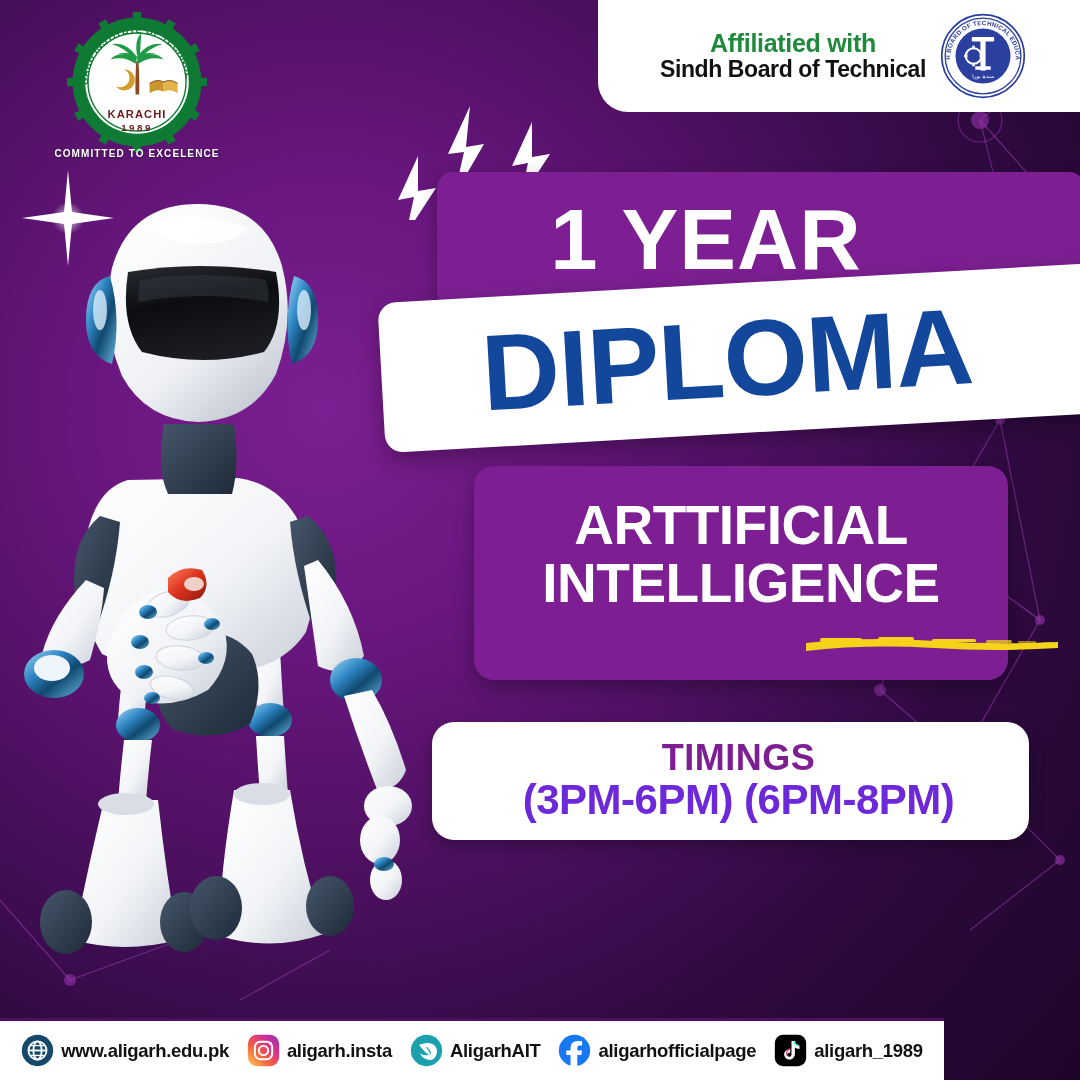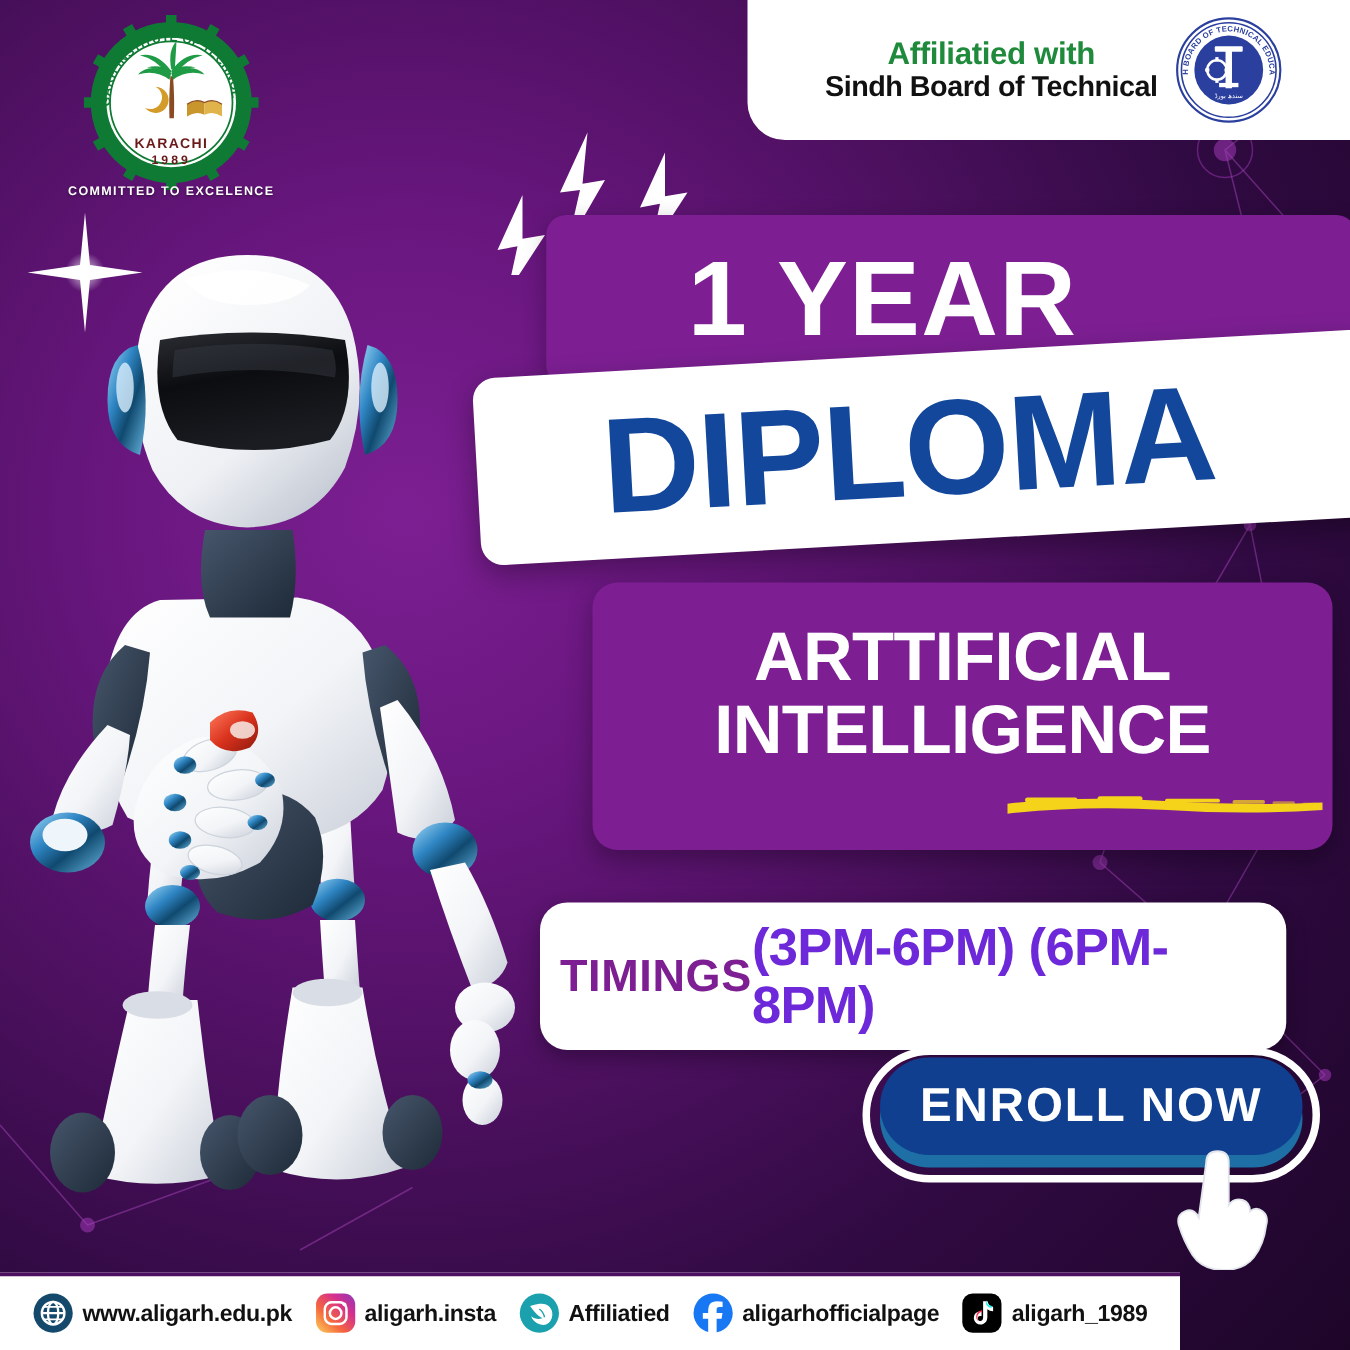--- a/index.html
+++ b/index.html
@@ -84,7 +84,7 @@
   }
   .ai-band {
     position:absolute; left:474px; top:466px;
-    width:592px; height:214px;
+    width:534px; height:214px;
     background:#7d1f93;
     border-radius:20px;
     box-shadow:0 8px 20px rgba(0,0,0,.3);

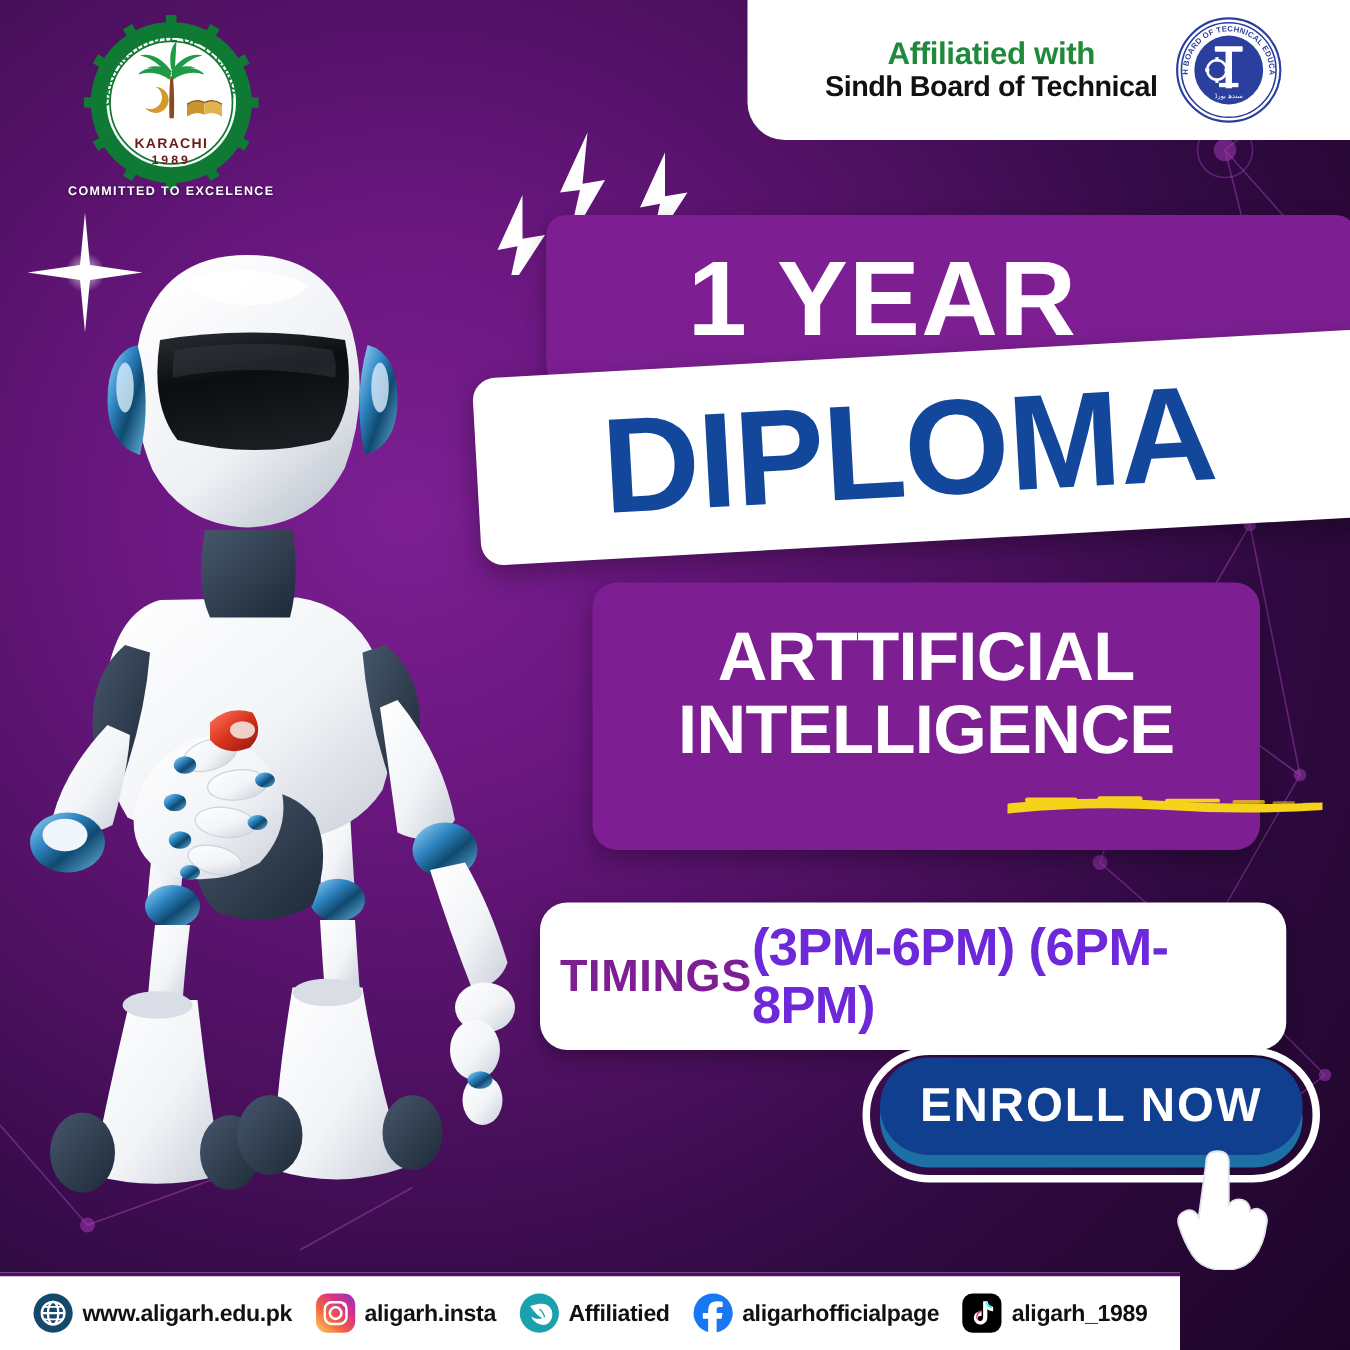--- a/index.html
+++ b/index.html
@@ -103,7 +103,7 @@
     width:597px; height:118px;
     background:#ffffff; border-radius:22px;
     box-shadow:0 6px 16px rgba(0,0,0,.3);
-    display:flex; 
+    display:flex; flex-direction:column;
     align-items:center; justify-content:center;padding-left:16px;
   }
   .timings-title { color:#7d1f93; font-size:36px; font-weight:bold; letter-spacing:.5px; line-height:1.05; }

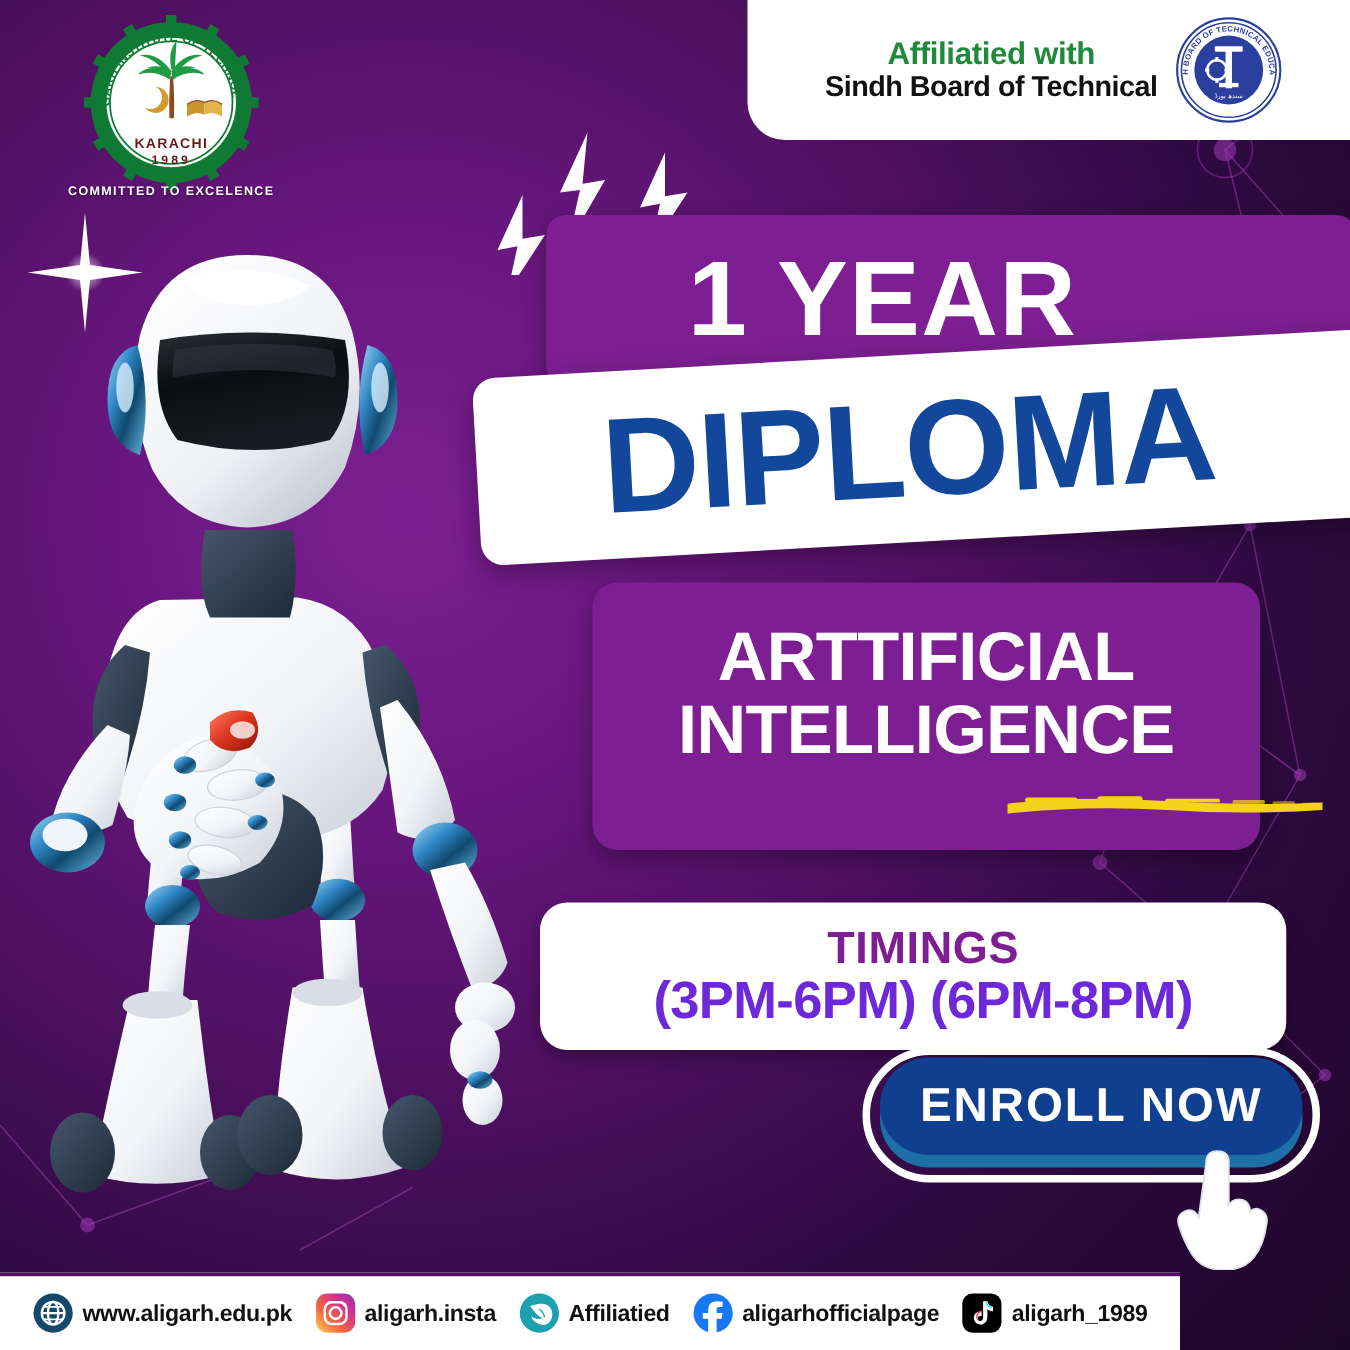--- a/index.html
+++ b/index.html
@@ -421,14 +421,6 @@
     <div class="timings-slots">(3PM-6PM)  (6PM-8PM)</div>
   </div>
 
-  <div class="enroll-wrap">
-    <div class="enroll-outline"></div>
-    <div class="enroll-shadow"></div>
-    <div class="enroll-btn">ENROLL NOW</div>
-    <svg class="cursor-hand" viewBox="0 0 80 100">
-      <path d="M30 14 q0 -9 9 -9 q9 0 9 9 l0 34 q4 -6 11 -4 q6 2 6 9 q5 -4 10 0 q5 4 3 11 q-2 16 -10 26 q-8 10 -24 10 q-17 0 -25 -12 q-7 -11 -11 -24 q-2 -8 5 -11 q7 -3 11 5 z" fill="#ffffff" stroke="#e2e6ec" stroke-width="1.5"></path>
-    </svg>
-  </div>
 
   <div class="footer">
 

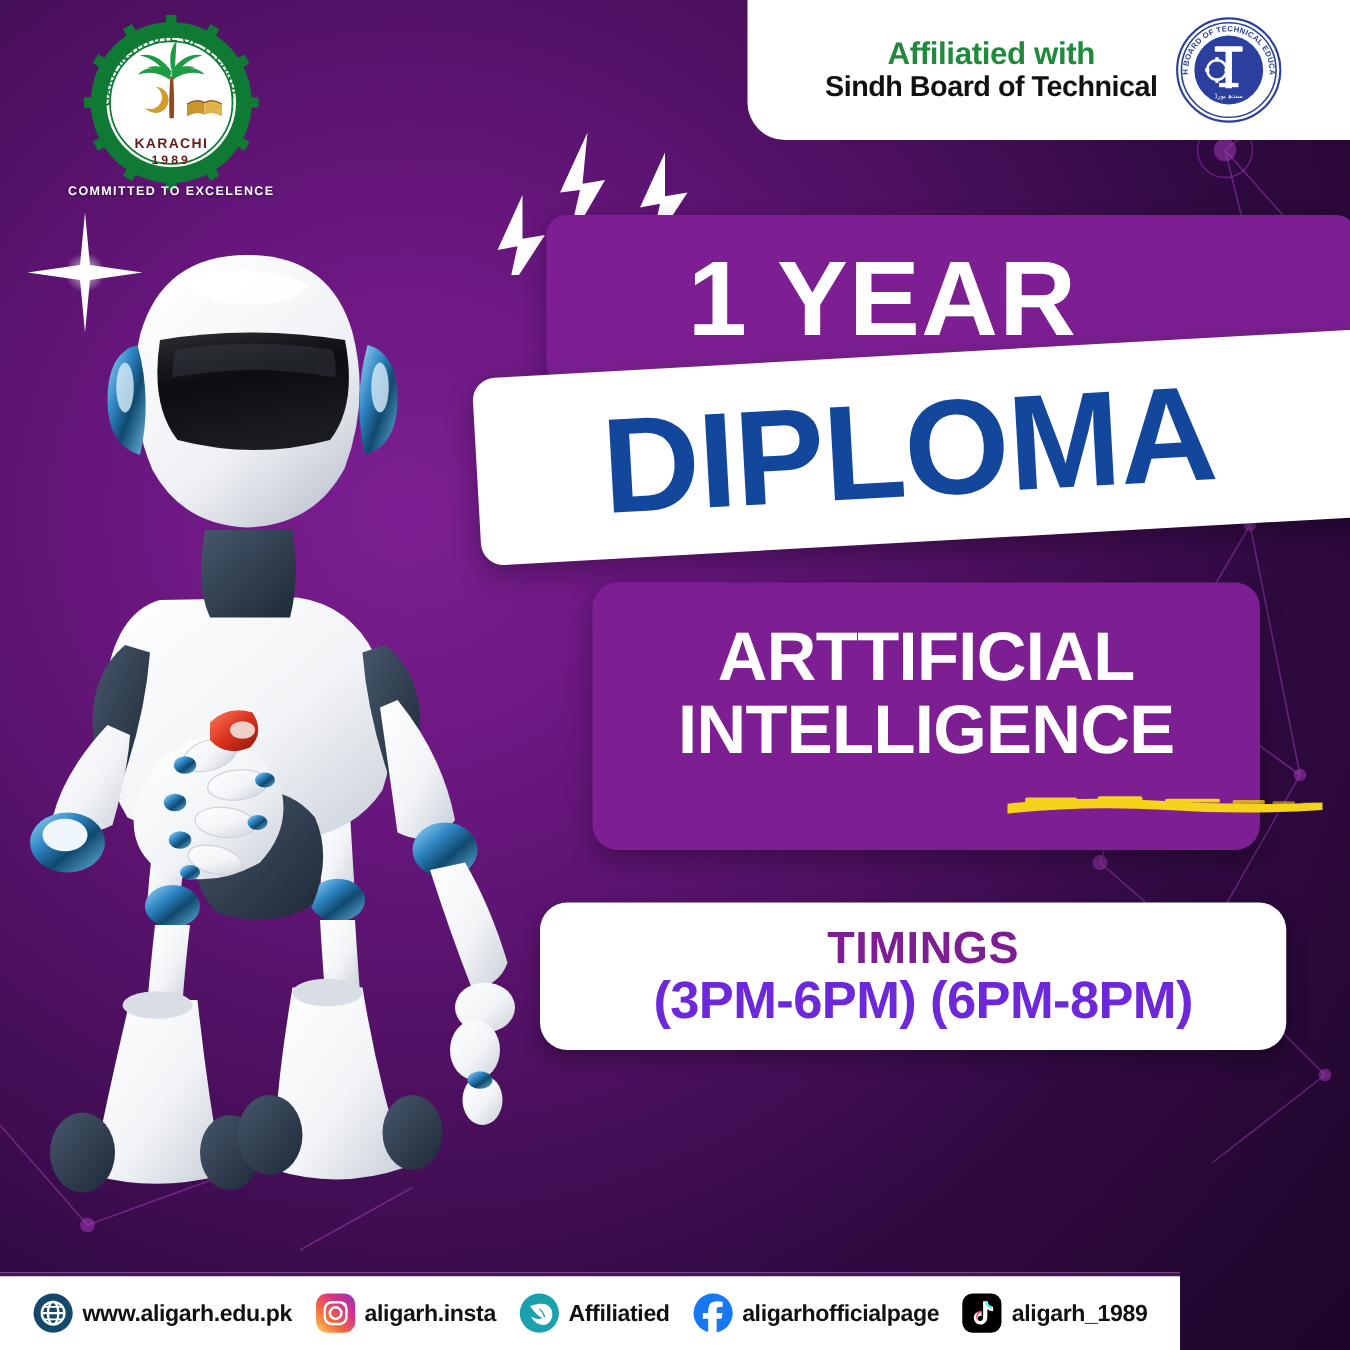--- a/index.html
+++ b/index.html
@@ -461,7 +461,7 @@
         <path d="M11 13 q6 9 12 12 q-7 2 -11 -2 q2 6 9 8 q8 2 11 -6 q2 -6 -2 -11 q-4 -4 -10 -3 q-5 1 -9 2 z" fill="#ffffff"></path>
         <path d="M20 16 q4 3 5 8" fill="none" stroke="#1ba0ae" stroke-width="1.3"></path>
       </svg>
-      <span>Affiliatied</span>
+      <span>AligarhAIT</span>
     </div>
 
     <div class="f-item">

